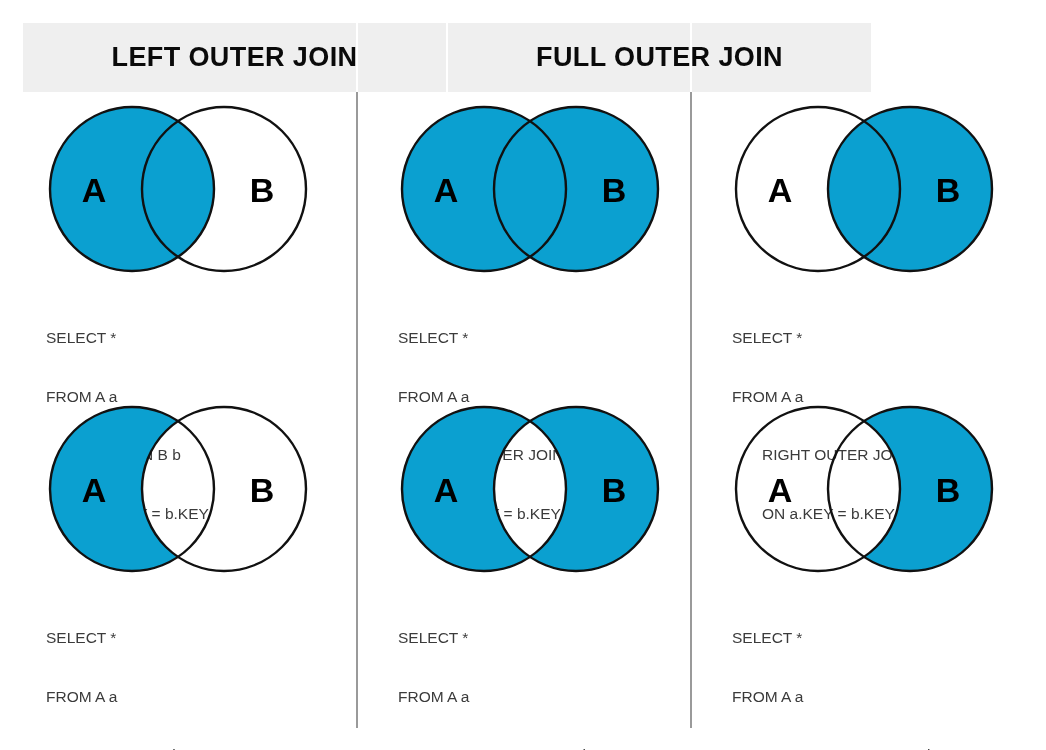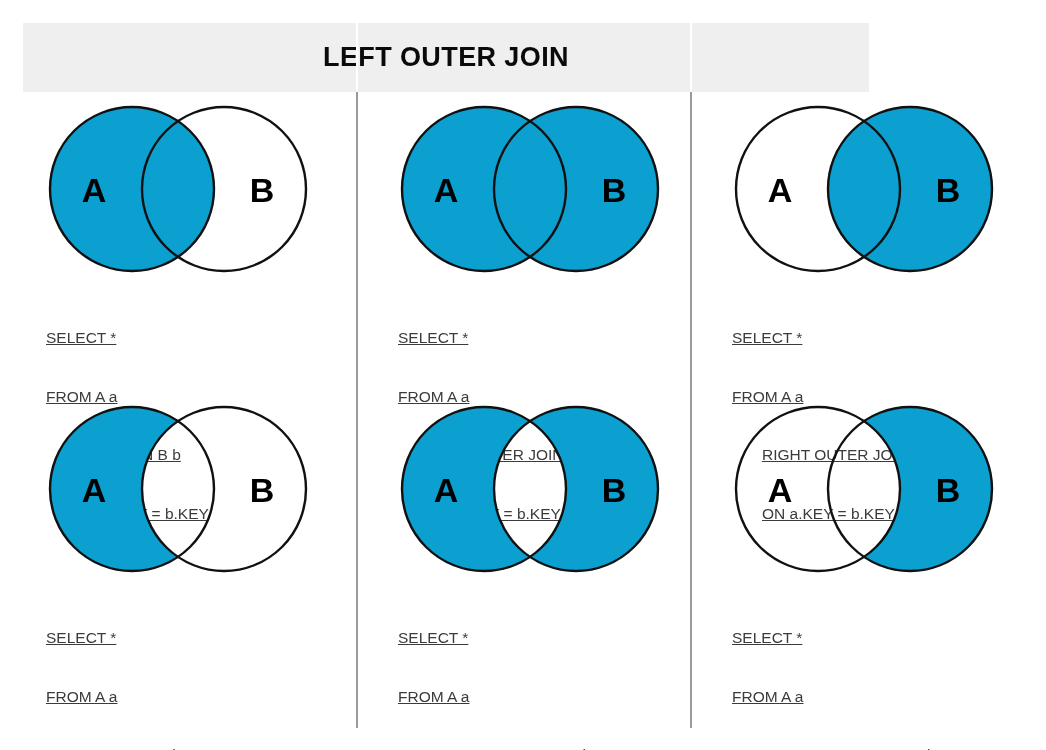--- a/index.html
+++ b/index.html
@@ -122,6 +122,7 @@
   <div class="header-band">
     <div class="header-cell">LEFT OUTER JOIN</div>
     <div class="header-div"></div>
+    <div class="header-cell">FULL OUTER JOIN</div>
     <div class="header-div"></div>
   </div>
 

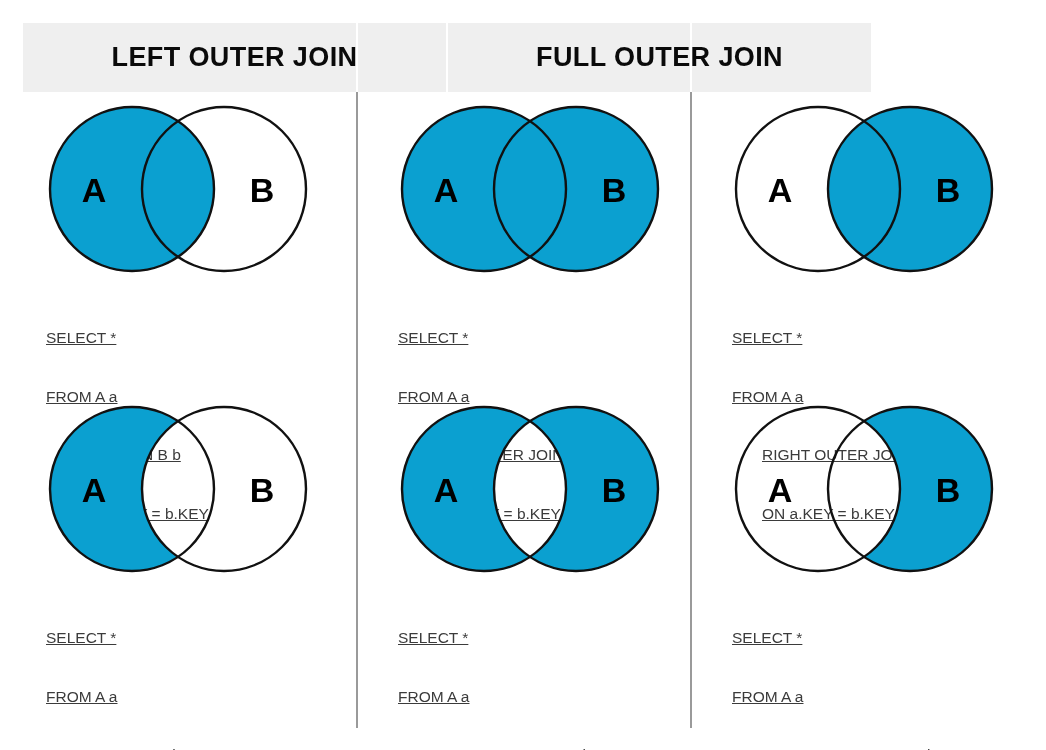--- a/index.html
+++ b/index.html
@@ -111,7 +111,7 @@
     color: #3b3b3b;
     white-space: pre;
   }
-  .sql .line { display: block; text-decoration: underline; }
+  .sql .line { display: block; }
   .sql .indent { padding-left: 30px; }
 </style>
 </head>

